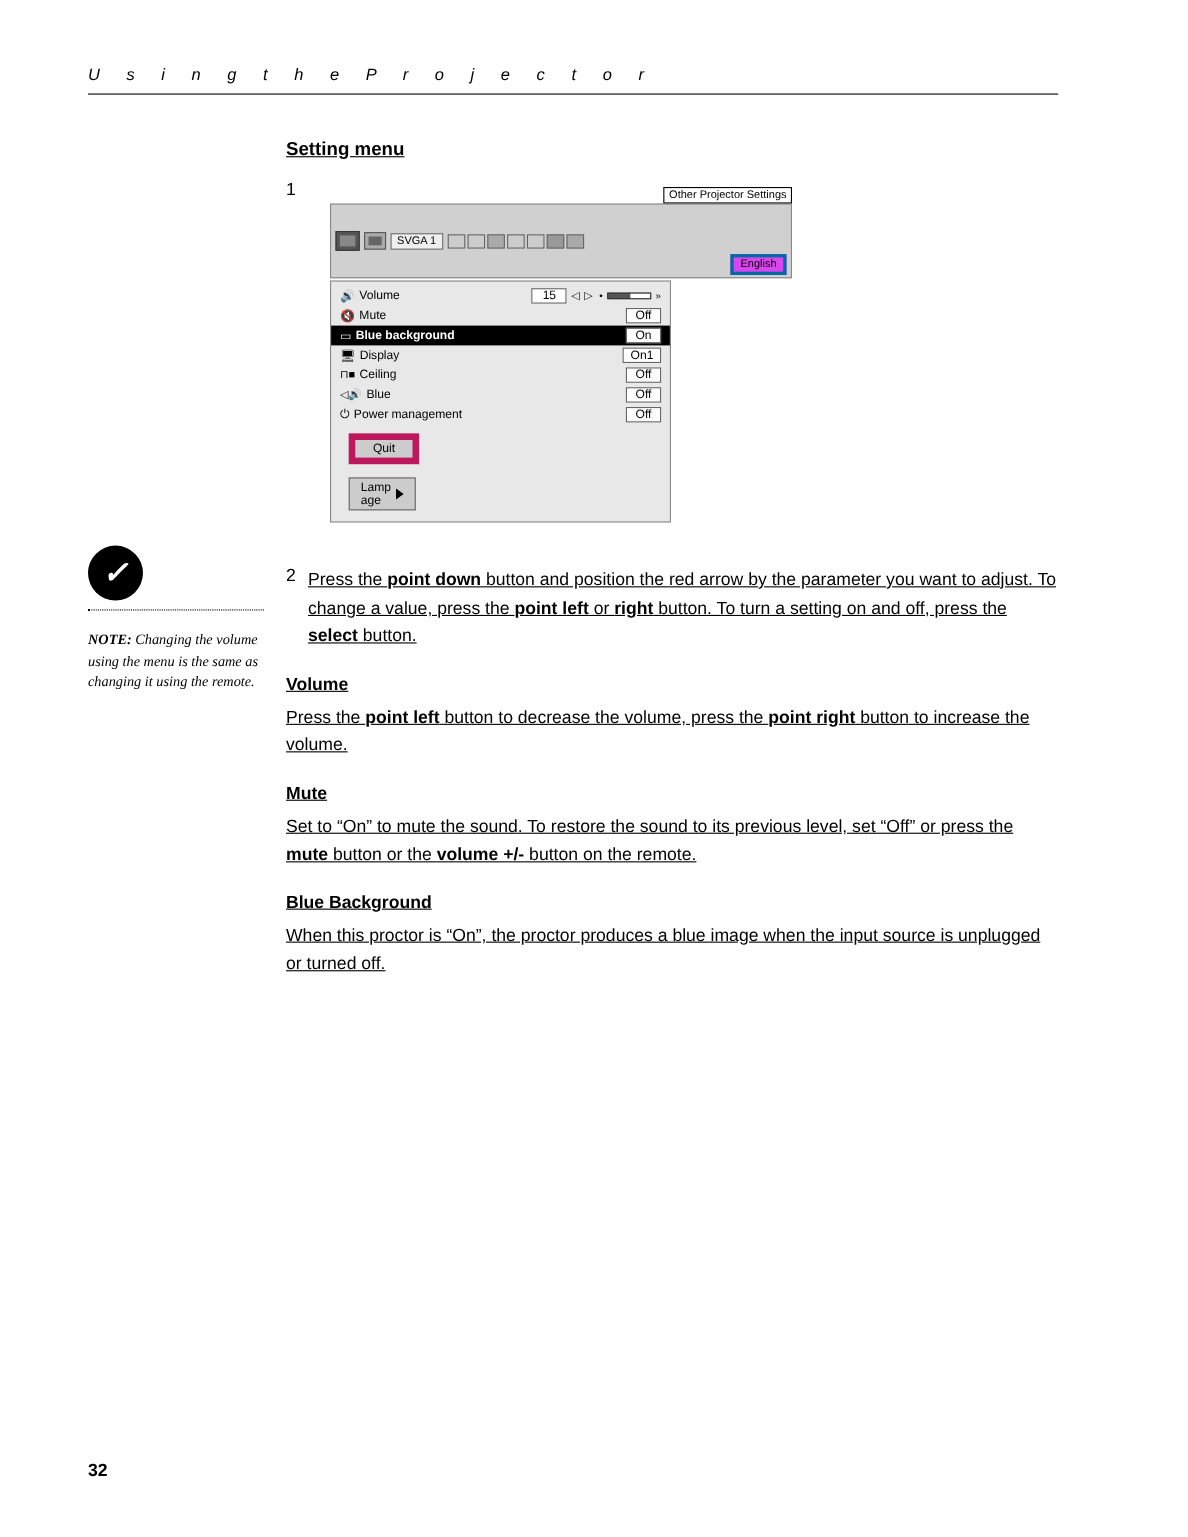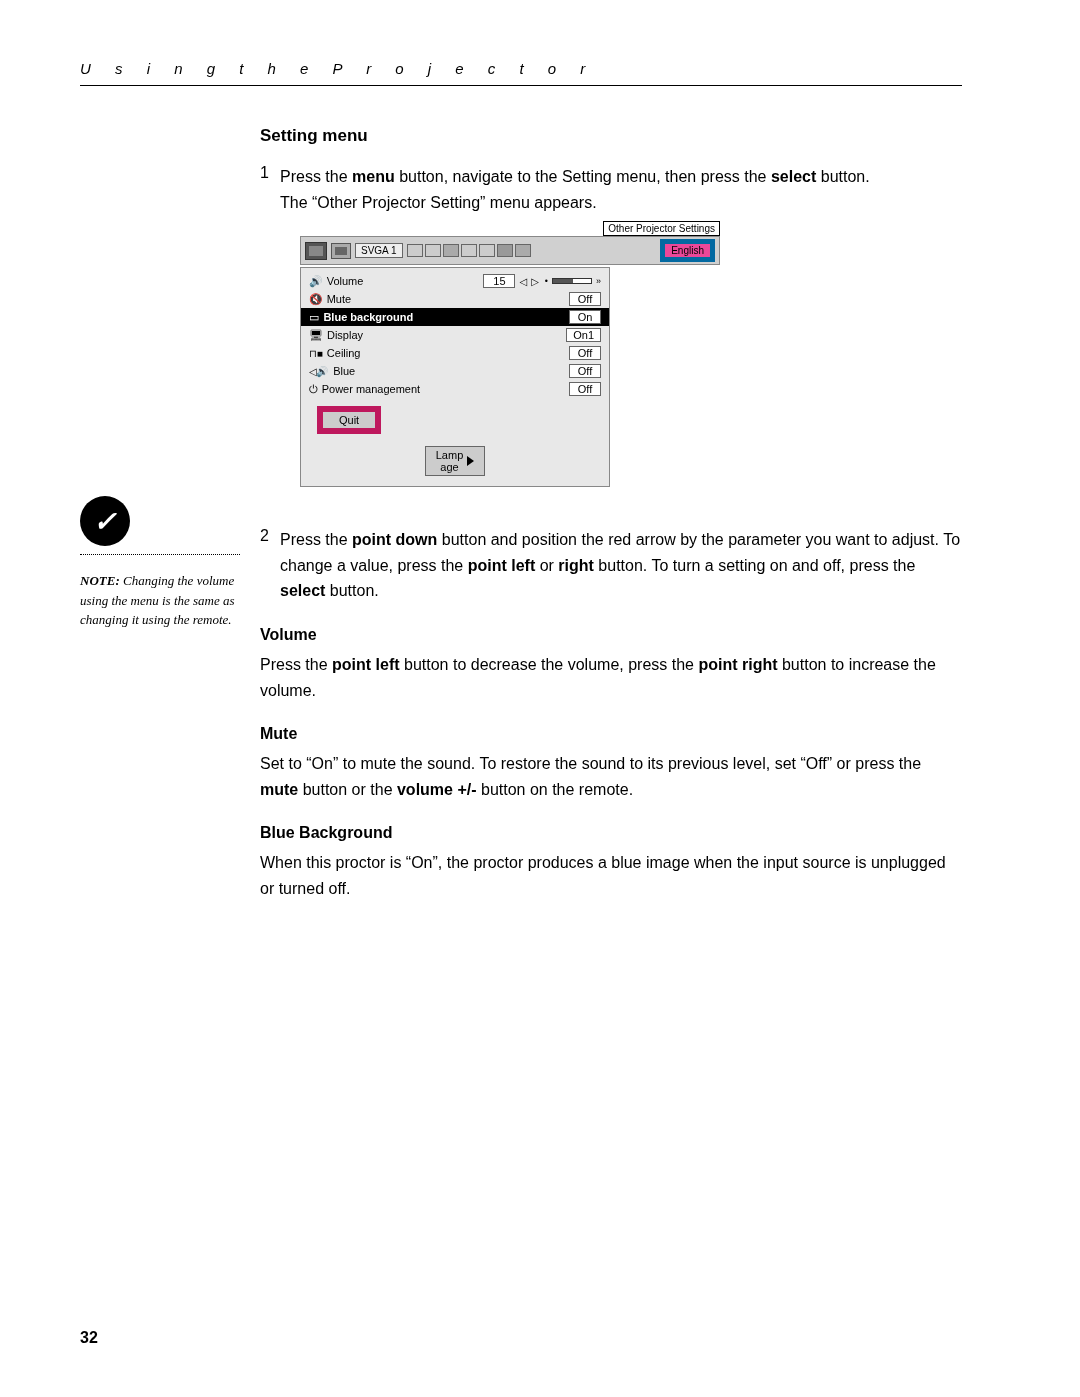--- a/index.html
+++ b/index.html
@@ -95,6 +95,7 @@
     
     .content {
       flex: 1;
+      text-decoration: underline;
     }
 
     .section-title {

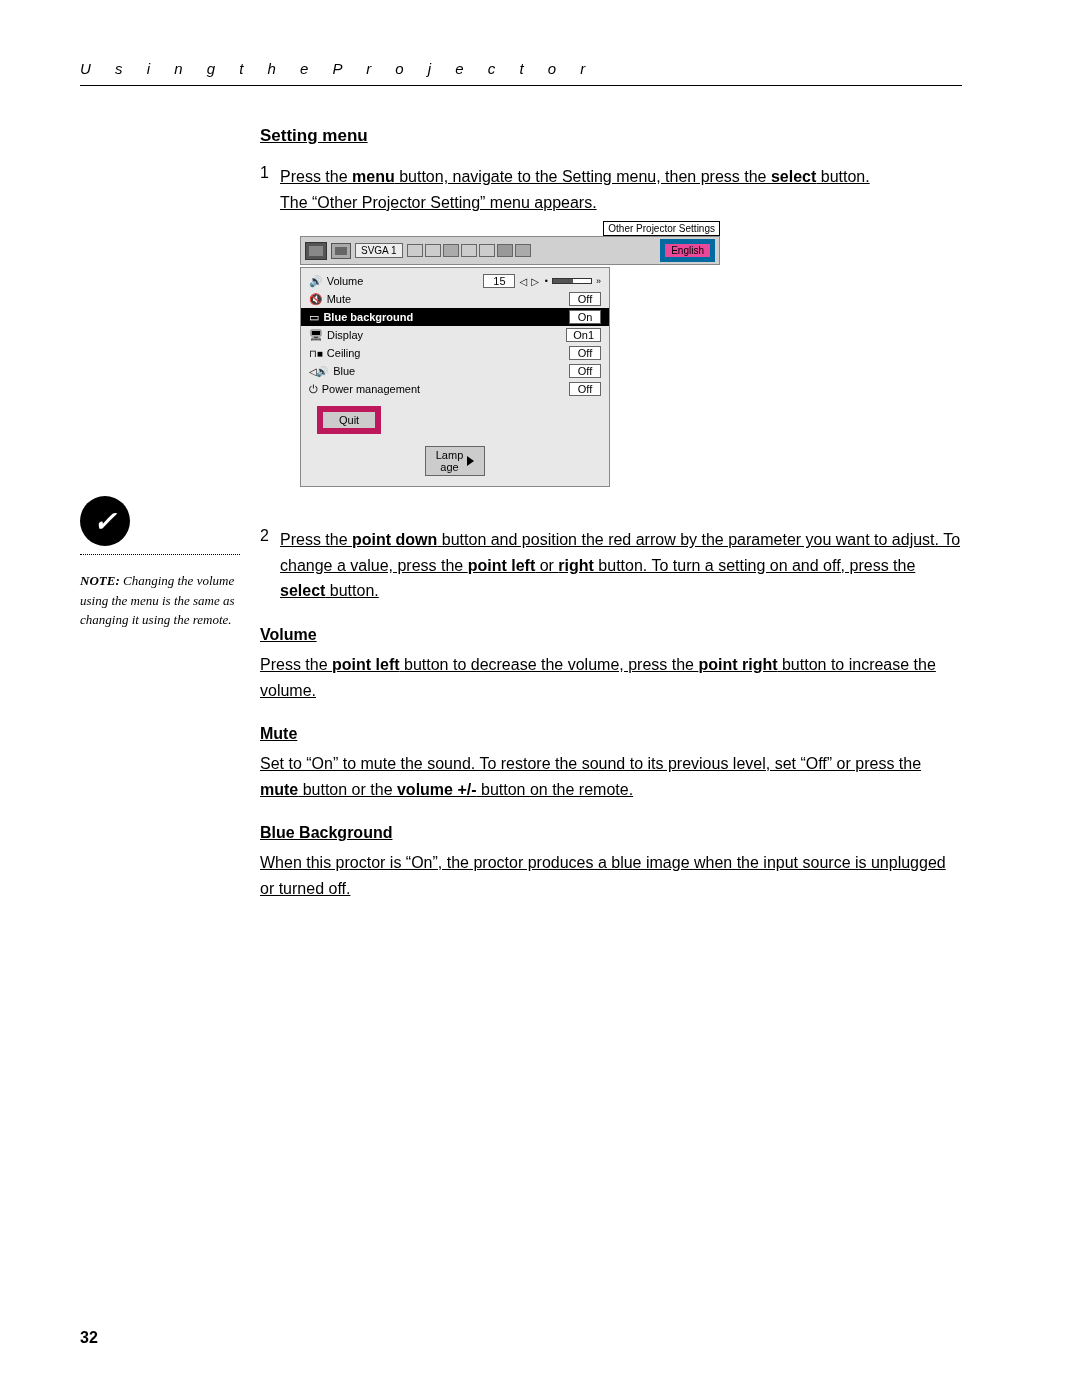--- a/index.html
+++ b/index.html
@@ -347,10 +347,6 @@
 
       <div class="step">
         <span class="step-number">1</span>
-        <div class="step-text">
-          Press the <b>menu</b> button, navigate to the Setting menu, then press the <b>select</b> button.<br>
-          The “Other Projector Setting” menu appears.
-        </div>
 
         
         <div class="ui-mockup-wrapper">

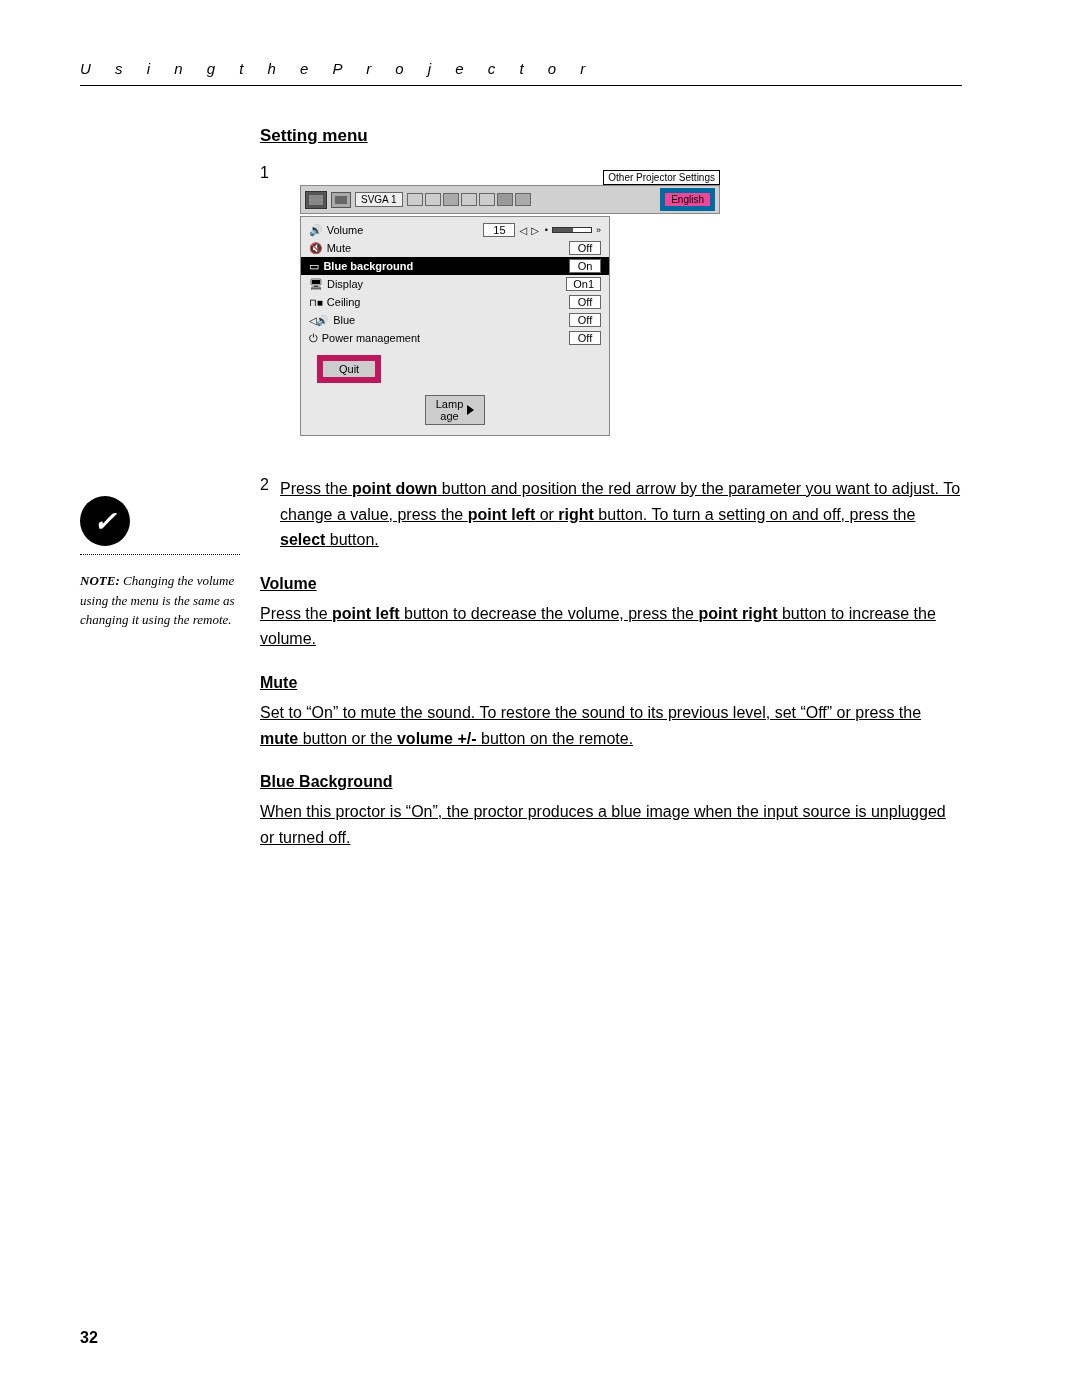--- a/index.html
+++ b/index.html
@@ -173,11 +173,12 @@
     }
 
     .ui-english-btn {
-      border: 5px solid #0369a1;
-      background: #ec4899;
+      border: 3px solid #0369a1;
+      background: #d946ef;
       padding: 1px 6px;
       font-size: 10px;
       margin-left: auto;
+      margin-top: 43px;
     }
 
     .ui-menu-bar {

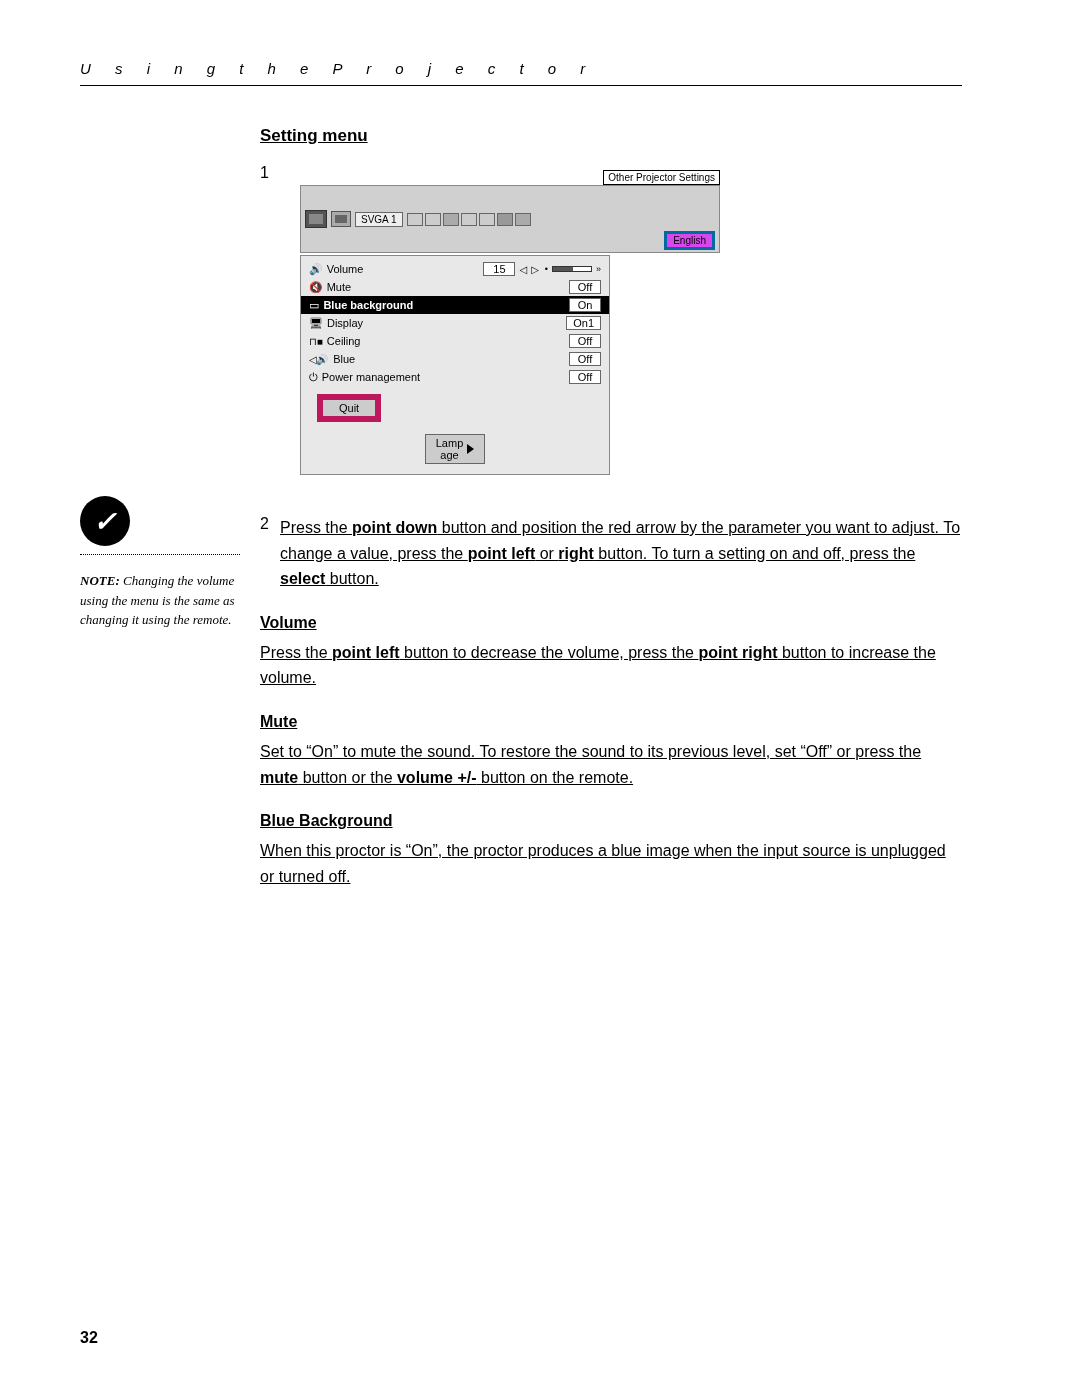--- a/index.html
+++ b/index.html
@@ -454,7 +454,7 @@
                 <span class="ui-quit-btn">Quit</span>
               </div>
 
-              <div style="padding: 2px 8px 4px 8px; text-align: center;">
+              <div style="padding: 2px 8px 4px 8px;">
                 <span class="ui-lamp-btn">
                   <span>Lamp<br>age</span>
                   <span class="ui-arrow-right"></span>

